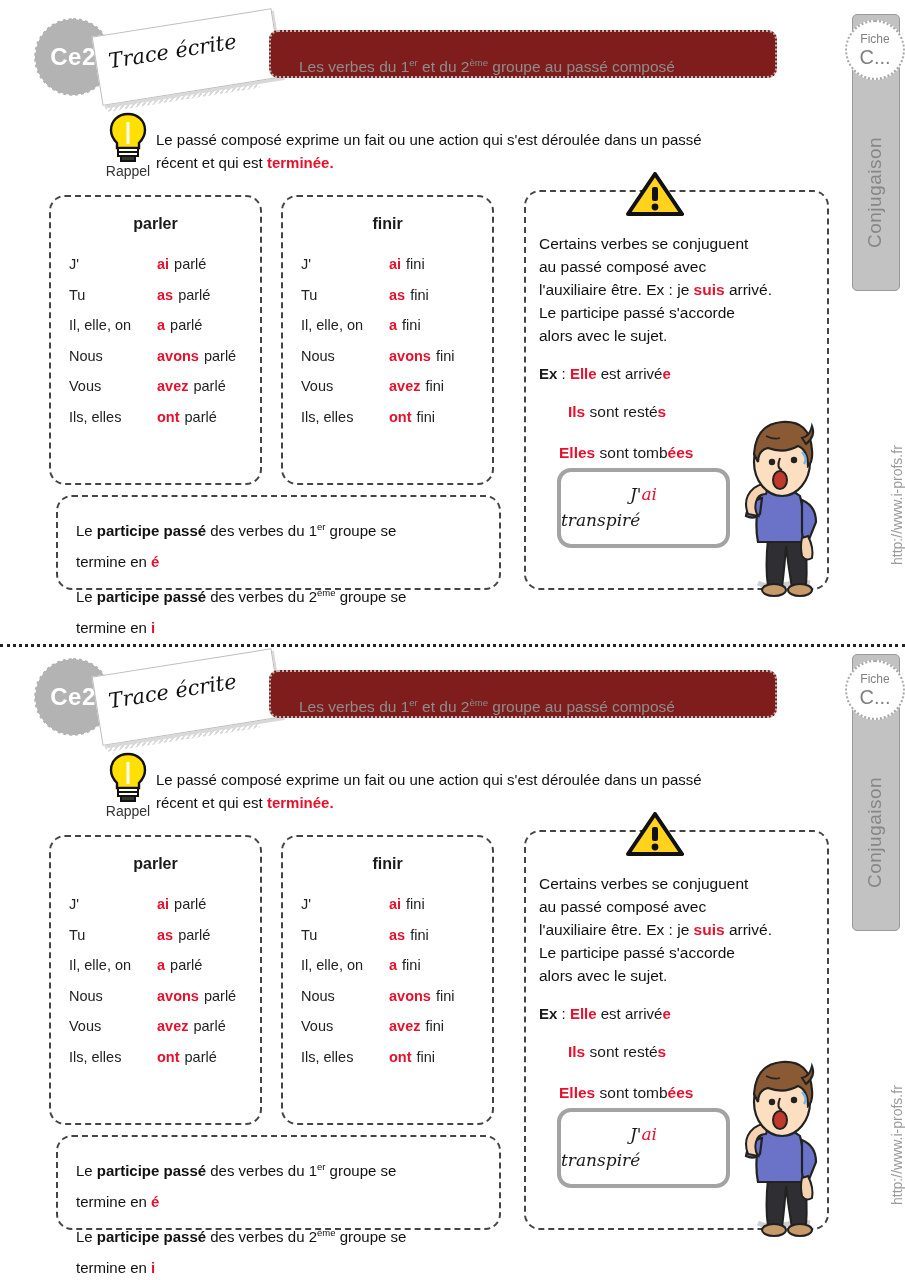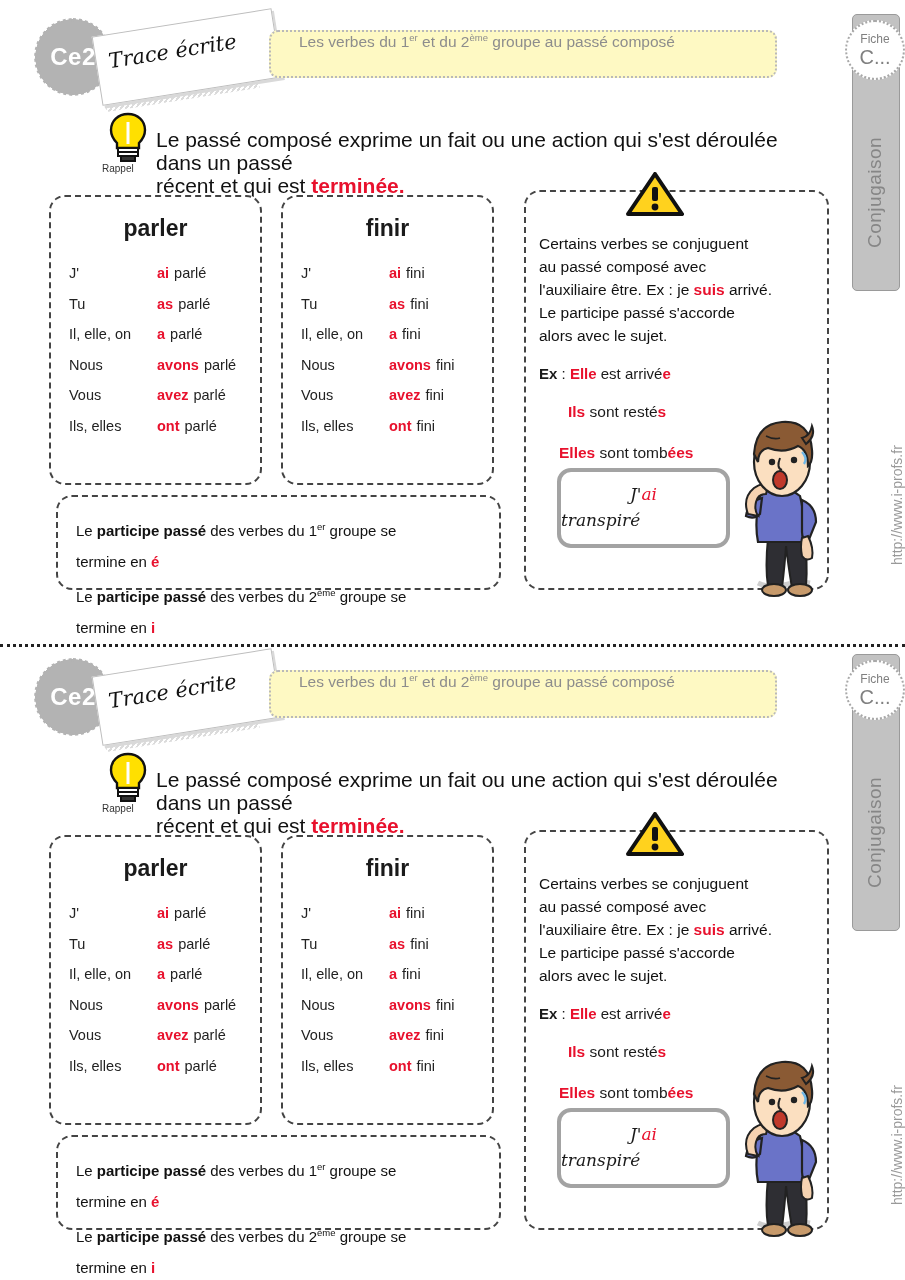--- a/index.html
+++ b/index.html
@@ -31,8 +31,8 @@
     transform:rotate(-9deg);opacity:.85;}
 
   .title-bar{position:absolute;left:253px;top:30px;width:508px;height:48px;
-    background:#fef9c3;border:2px dotted #b9b9b9;border-radius:9px;
-    display:flex;align-items:flex-start;padding-left:28px;box-sizing:border-box;}
+    background:#7f1d1d;border:2px dotted #b9b9b9;border-radius:9px;
+    display:flex;align-items:flex-end;padding-left:28px;box-sizing:border-box;}
   .title-bar .t{font-size:15.5px;color:#8d8d8d;white-space:nowrap;}
   .title-bar sup{font-size:9.5px;}
 

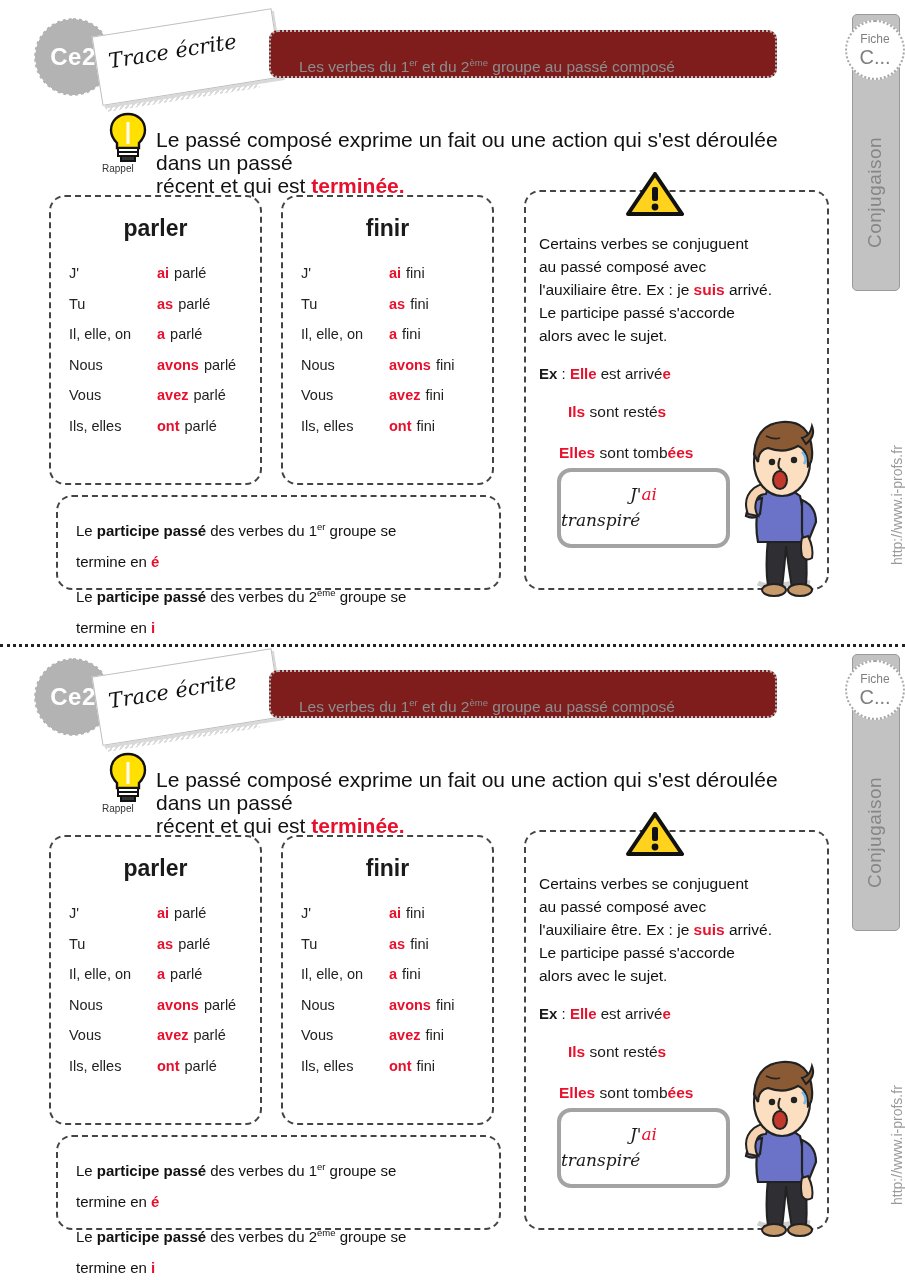--- a/index.html
+++ b/index.html
@@ -60,7 +60,7 @@
   .bulb .cap{font-size:10px;color:#333;text-align:left;position:absolute;
     left:-4px;top:51px;width:52px;}
   .rappel-text{position:absolute;left:140px;top:128px;width:672px;
-    font-size:21px;line-height:23px;color:#111;}
+    font-size:15px;line-height:23px;color:#111;}
 
   
   .dbox{position:absolute;border:2px dashed #444;border-radius:16px;background:#fff;box-sizing:border-box;}

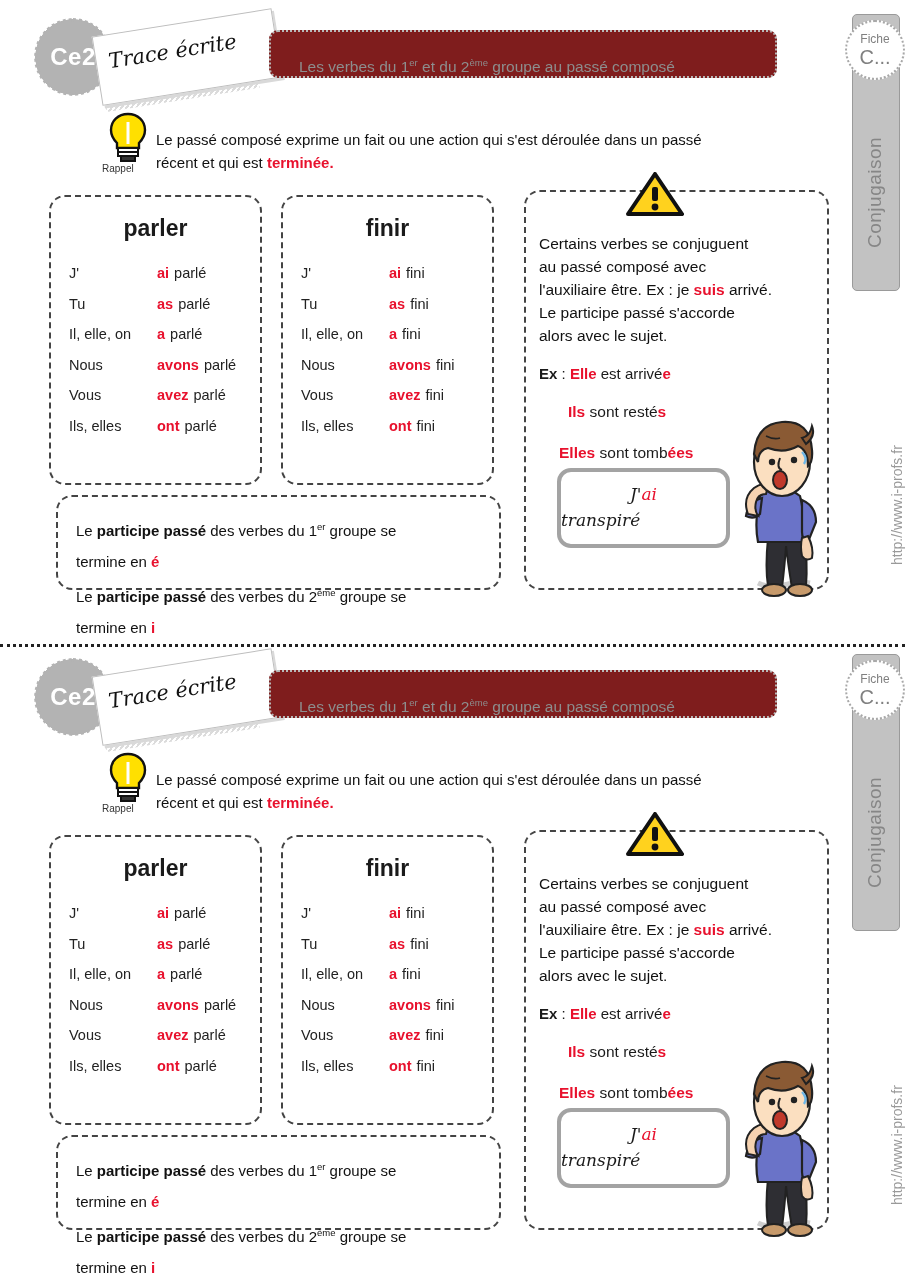--- a/index.html
+++ b/index.html
@@ -57,7 +57,7 @@
 
   
   .bulb{position:absolute;left:90px;top:112px;width:44px;height:62px;}
-  .bulb .cap{font-size:10px;color:#333;text-align:left;position:absolute;
+  .bulb .cap{font-size:14px;color:#333;text-align:center;position:absolute;
     left:-4px;top:51px;width:52px;}
   .rappel-text{position:absolute;left:140px;top:128px;width:672px;
     font-size:15px;line-height:23px;color:#111;}

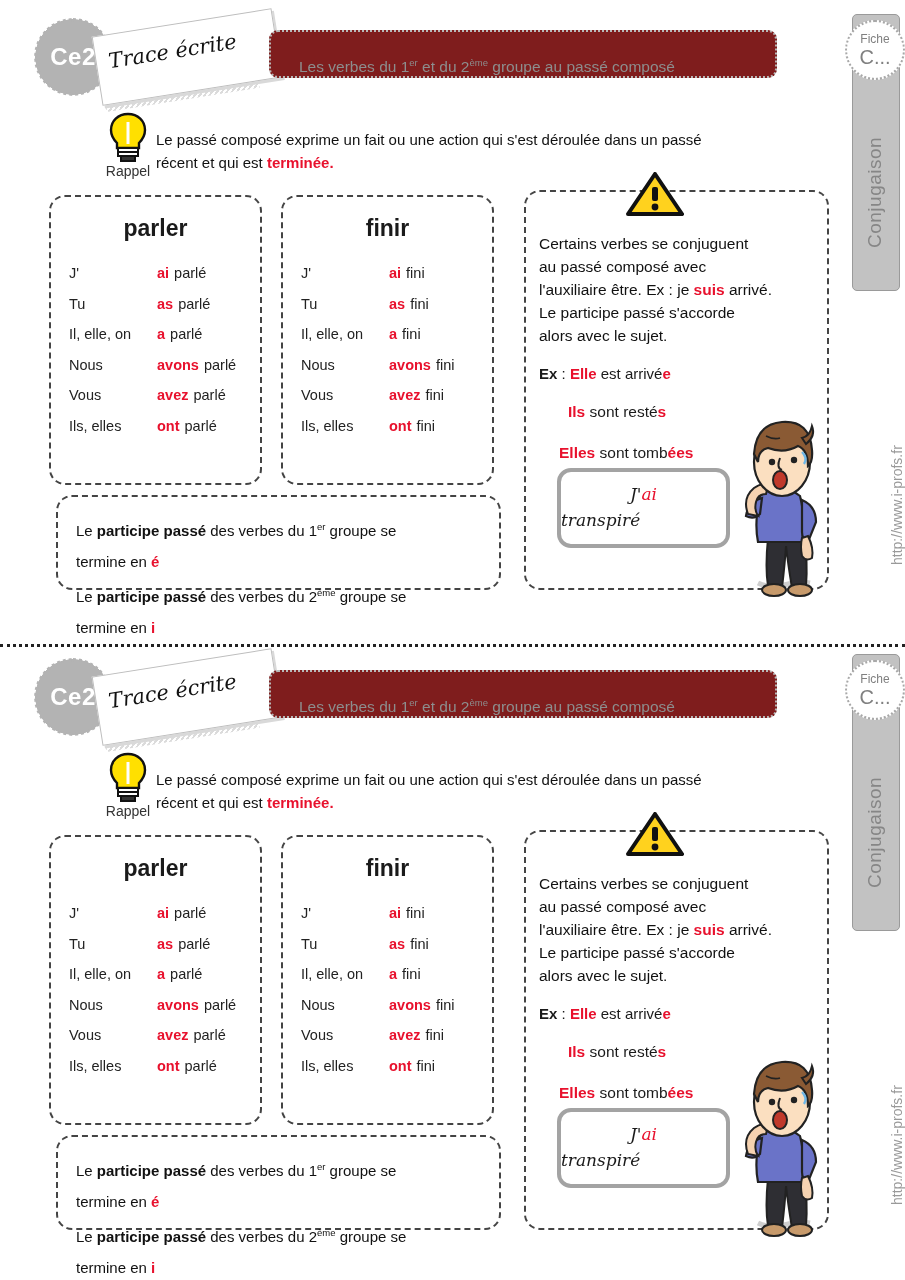--- a/index.html
+++ b/index.html
@@ -68,7 +68,7 @@
   .verb-box{width:213px;height:290px;}
   .verb-box.one{left:33px;top:195px;}
   .verb-box.two{left:265px;top:195px;}
-  .verb-title{text-align:center;font-size:23px;font-weight:bold;margin-top:18px;}
+  .verb-title{text-align:center;font-size:16px;font-weight:bold;margin-top:18px;}
   .conj-list{margin-top:16px;padding:0 0 0 18px;}
   .conj-row{display:flex;font-size:14.5px;line-height:30.5px;white-space:nowrap;}
   .conj-row .pron{width:88px;color:#222;}

